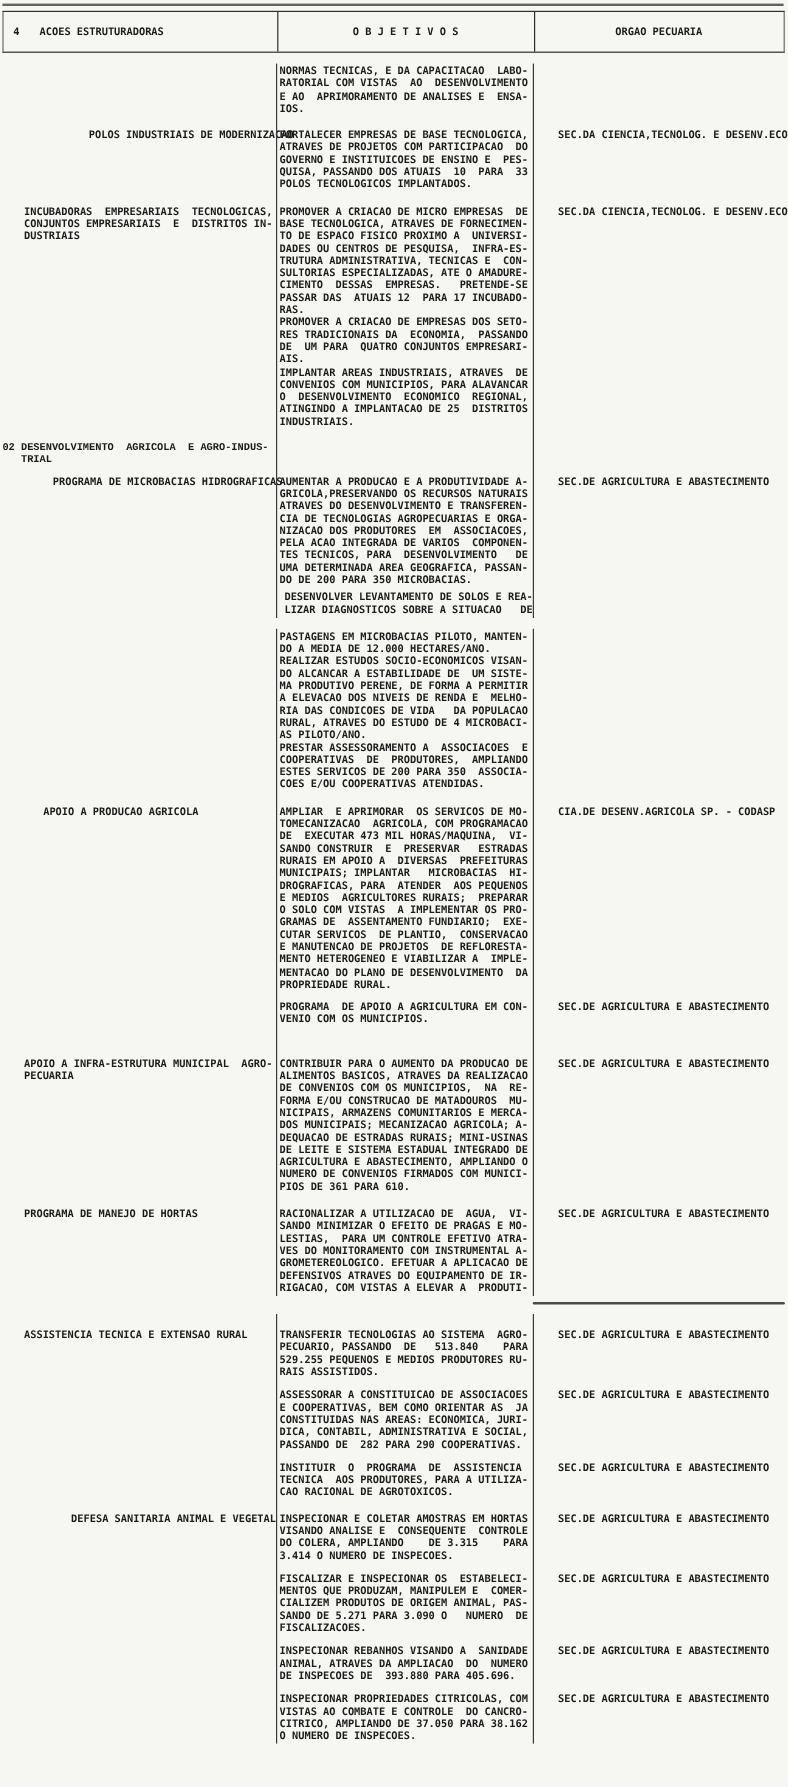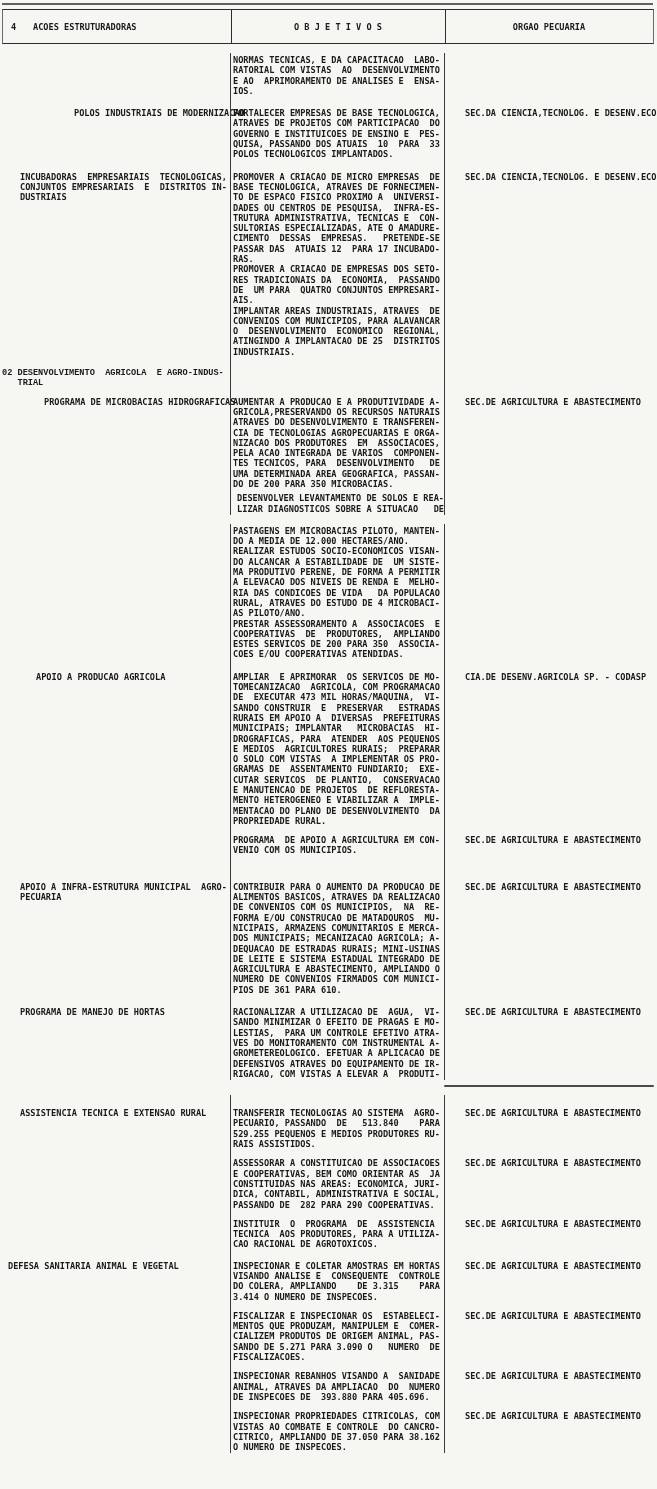--- a/index.html
+++ b/index.html
@@ -325,7 +325,7 @@
         <div class="group" style="margin-top: 11px;">
           <div class="entry">
             <div class="c1">
-              <p style="padding-left: 8px;">DEFESA SANITARIA ANIMAL E VEGETAL</p>
+              <p style="padding-left: 20px; text-align: right;">DEFESA SANITARIA ANIMAL E VEGETAL</p>
             </div>
             <div class="c2">
               <p>INSPECIONAR E COLETAR AMOSTRAS EM HORTAS

